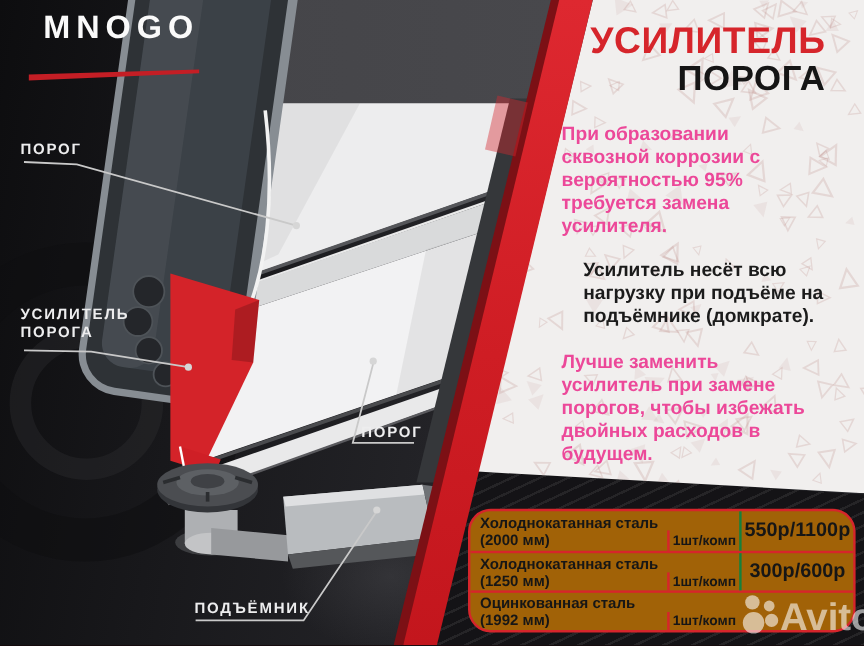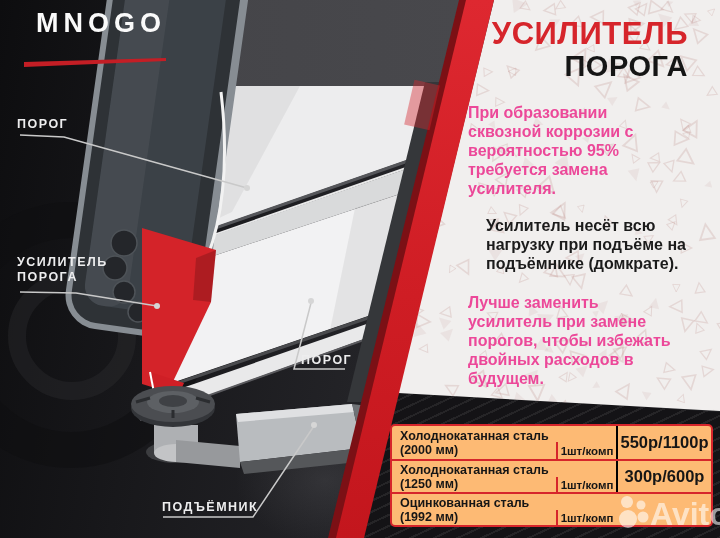--- a/index.html
+++ b/index.html
@@ -47,8 +47,8 @@
   .p-black{color:#1b1b1b;}
 
   
-  .ptable{left:390px;top:424px;width:323px;background:#fdba74;border:2px solid #d6252b;
-    border-radius:5px;overflow:hidden;}
+  .ptable{left:390px;top:424px;width:323px;background:#a16207;border:2px solid #d6252b;
+    border-radius:19px;overflow:hidden;}
   .prow{display:grid;grid-template-columns:164px 60px 95px;height:33px;}
   .prow + .prow{border-top:2px solid #d6252b;}
   .pcell{display:flex;align-items:center;color:#161616;}

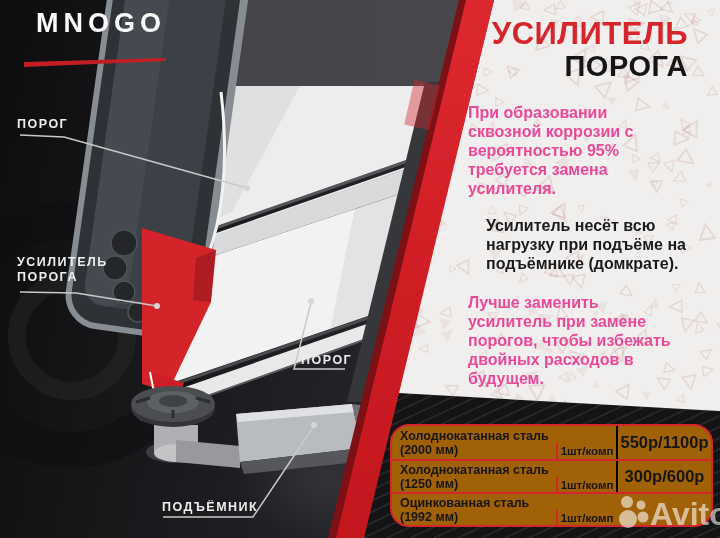--- a/index.html
+++ b/index.html
@@ -54,7 +54,7 @@
   .pcell{display:flex;align-items:center;color:#161616;}
   .c-name{padding-left:8px;font-size:12.5px;line-height:14px;font-weight:700;white-space:pre-line;}
   .c-qty{justify-content:center;font-size:11.5px;font-weight:700;border-left:2px solid #d6252b;margin-top:16px;}
-  .c-price{justify-content:center;font-size:16.5px;font-weight:800;border-left:2px solid #000000;}
+  .c-price{justify-content:center;font-size:16.5px;font-weight:800;border-left:2px solid #15803d;}
 
   
   .wm{left:616px;top:490px;width:106px;height:46px;opacity:.58;color:#fff;}

